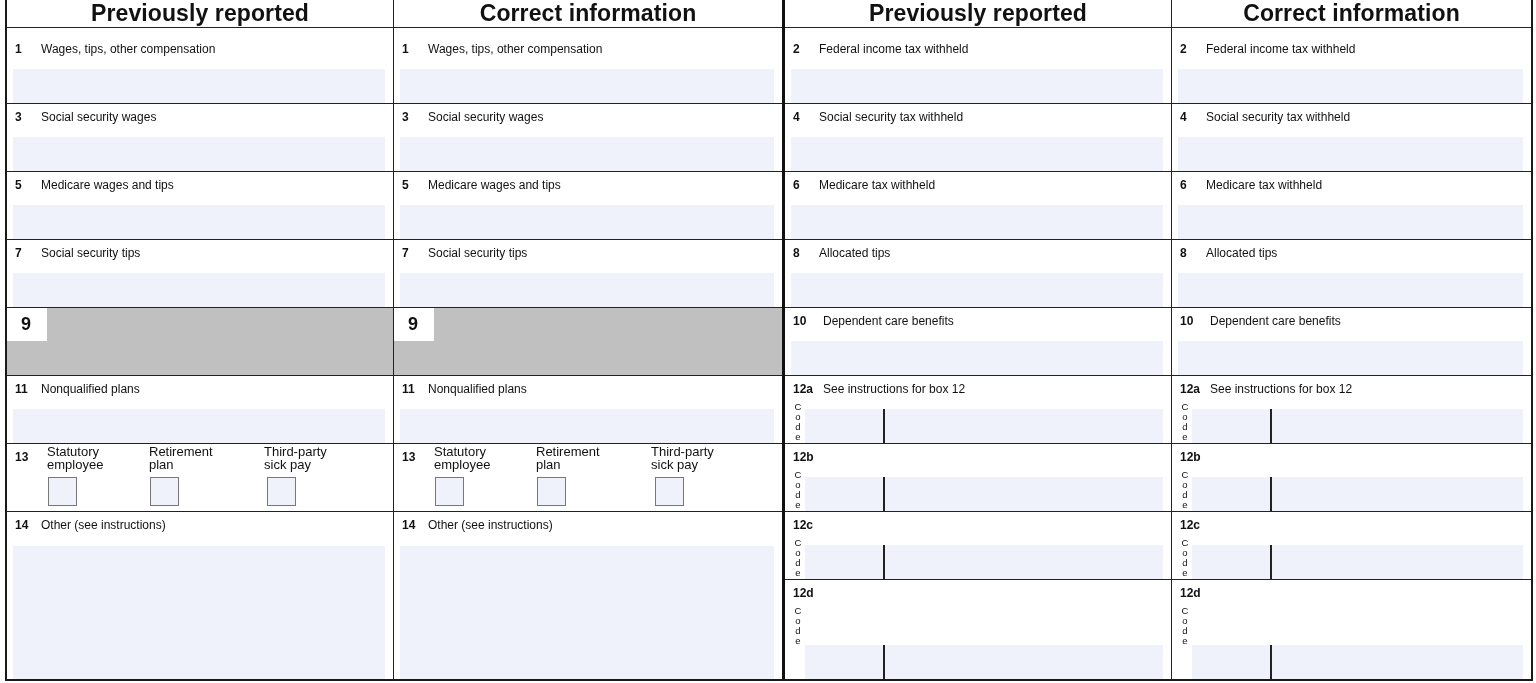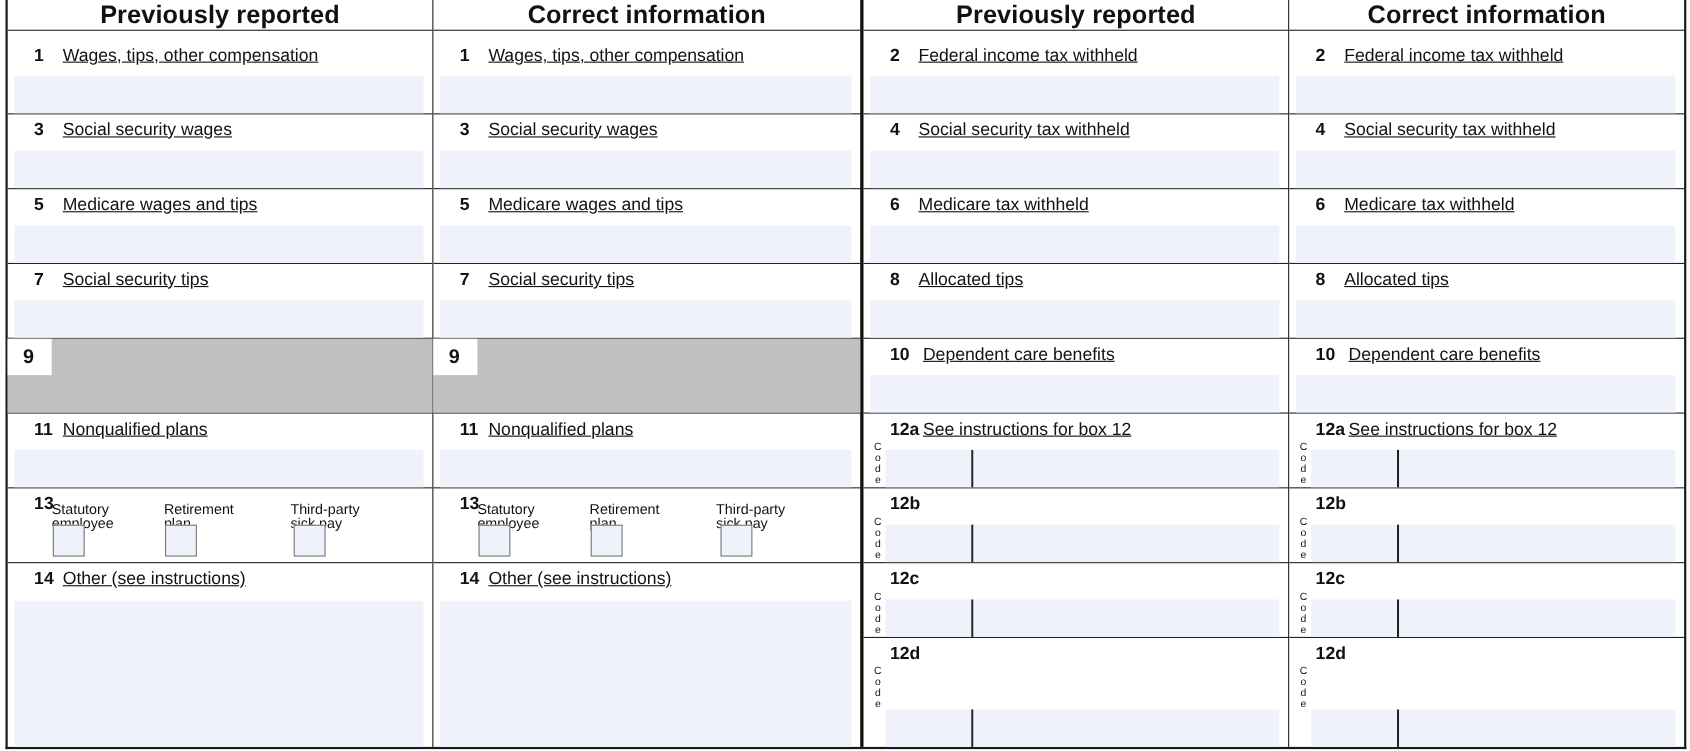--- a/index.html
+++ b/index.html
@@ -21,7 +21,7 @@
          font-weight:bold; font-size:23px; letter-spacing:0.1px; }
   .cell { position:absolute; left:0; right:0; border-bottom:1.5px solid #222;
           box-sizing:border-box; }
-  .lbl { position:absolute; left:24px; top:6px; font-size:16px; white-space:nowrap;text-decoration:underline; }
+  .lbl { position:absolute; left:8px; top:6px; font-size:12px; white-space:nowrap; }
   .lbl .num { font-weight:bold; display:inline-block; min-width:26px; }
   .field { position:absolute; left:6px; right:8px; bottom:0; height:34px; background:#eff2fb; }
   .shaded { position:absolute; left:0; right:0; top:0; bottom:0; background:#c0c0c0; }

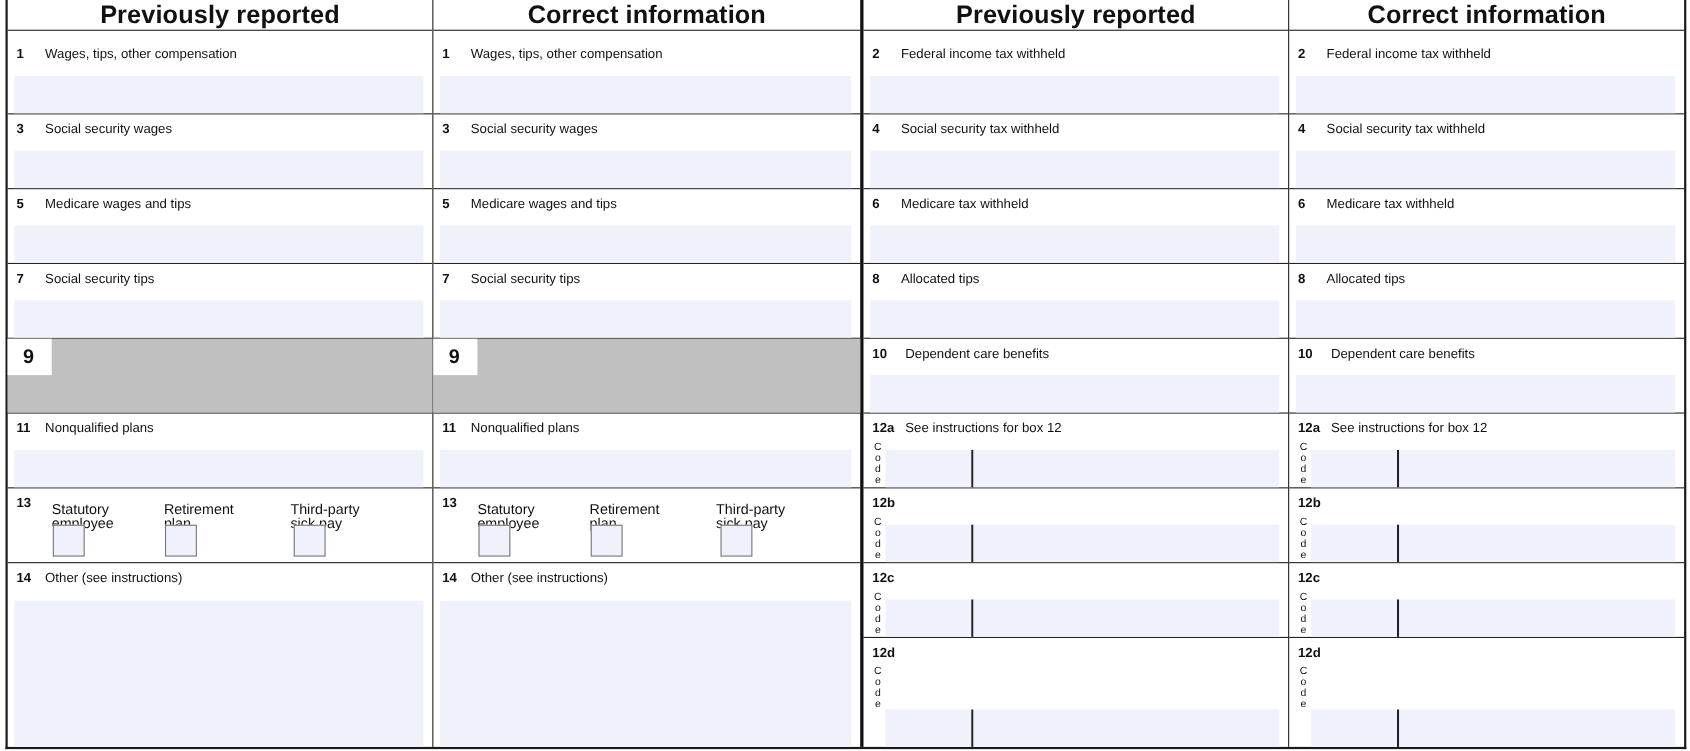--- a/index.html
+++ b/index.html
@@ -27,7 +27,7 @@
   .shaded { position:absolute; left:0; right:0; top:0; bottom:0; background:#c0c0c0; }
   .nine-tab { position:absolute; left:0; top:0; width:40px; height:33px; background:#fff;
               font-weight:bold; font-size:18px; padding:6px 0 0 14px; box-sizing:border-box; }
-  .chk-group { position:absolute; top:12px; font-size:13px; line-height:13px; }
+  .chk-group { position:absolute; top:1px; font-size:13px; line-height:13px; }
   .chk-box { position:absolute; width:29px; height:29px; background:#eff2fb;
              border:1.5px solid #777; box-sizing:border-box; }
   .code-letters { position:absolute; left:9px; top:26px; font-size:9.5px; line-height:10px;

